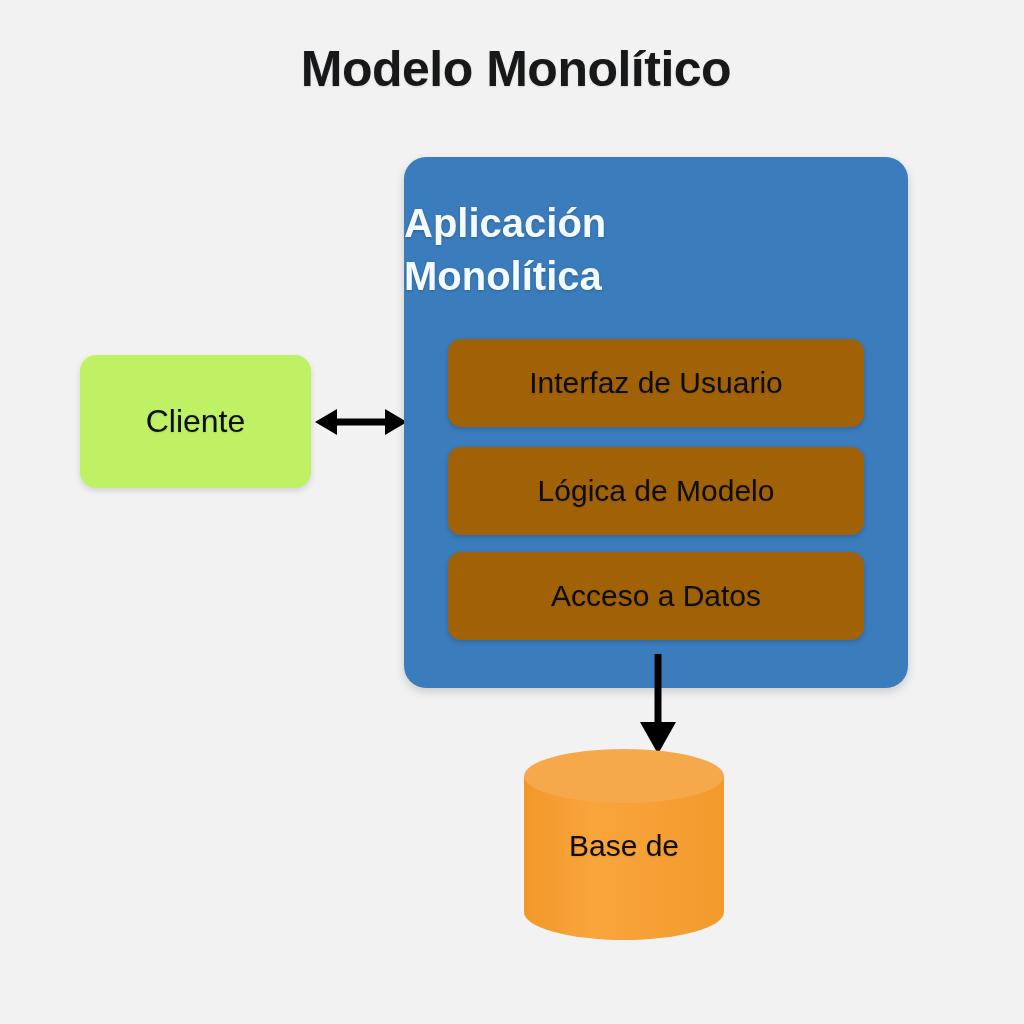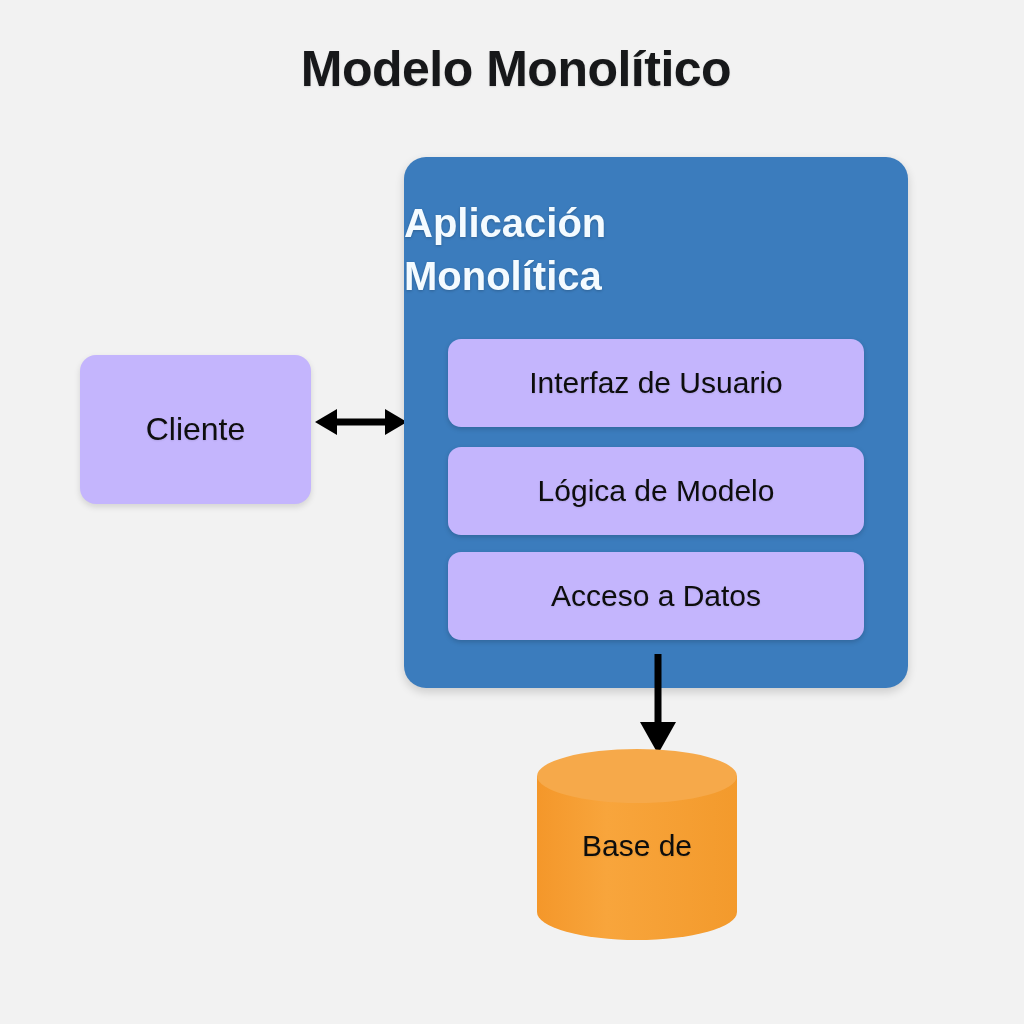--- a/index.html
+++ b/index.html
@@ -82,7 +82,7 @@
     left: 44px;
     width: 416px;
     height: 88px;
-    background: #c4b5fd;
+    background: #a16207;
     border-radius: 13px;
     display: flex;
     align-items: center;

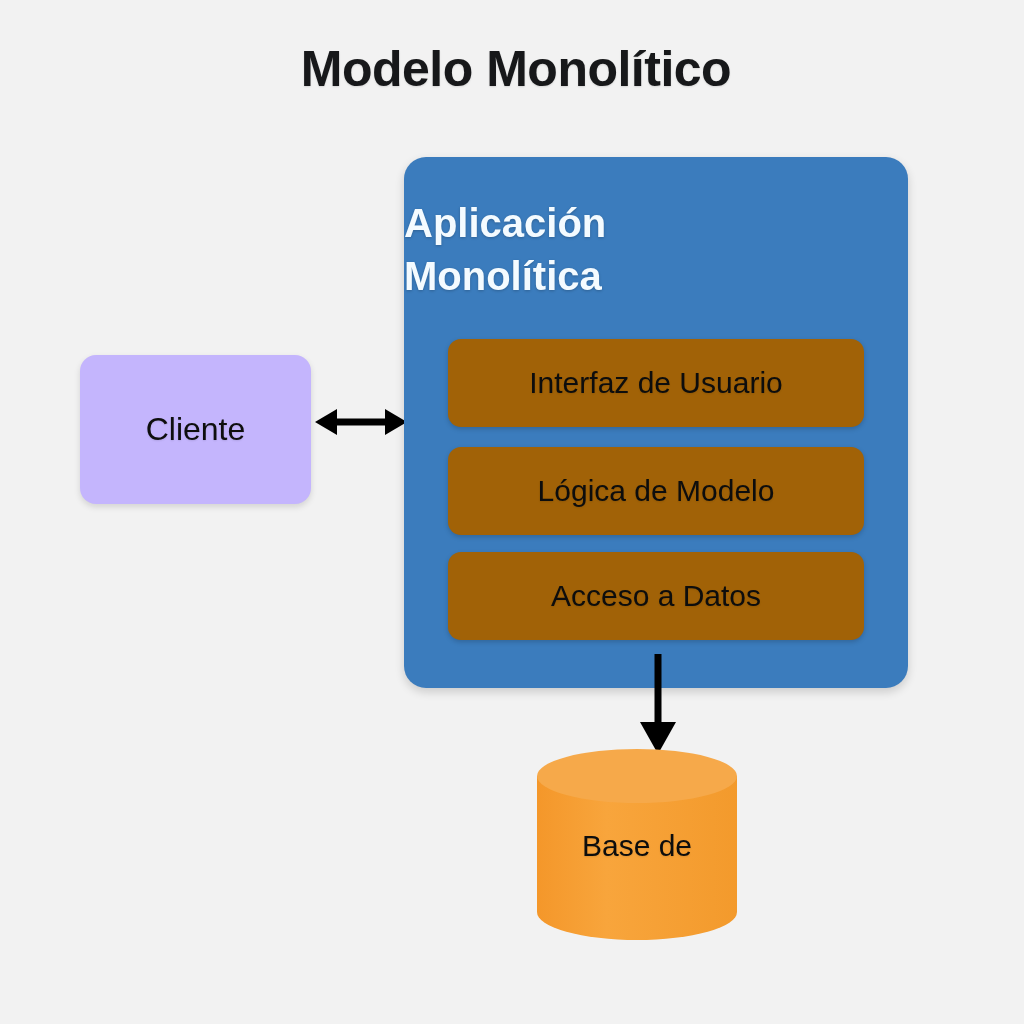--- a/index.html
+++ b/index.html
@@ -39,8 +39,8 @@
     left: 80px;
     top: 355px;
     width: 231px;
-    height: 149px;
-    background: #c4b5fd;
+    height: 133px;
+    background: #bef264;
     border-radius: 16px;
     display: flex;
     align-items: center;

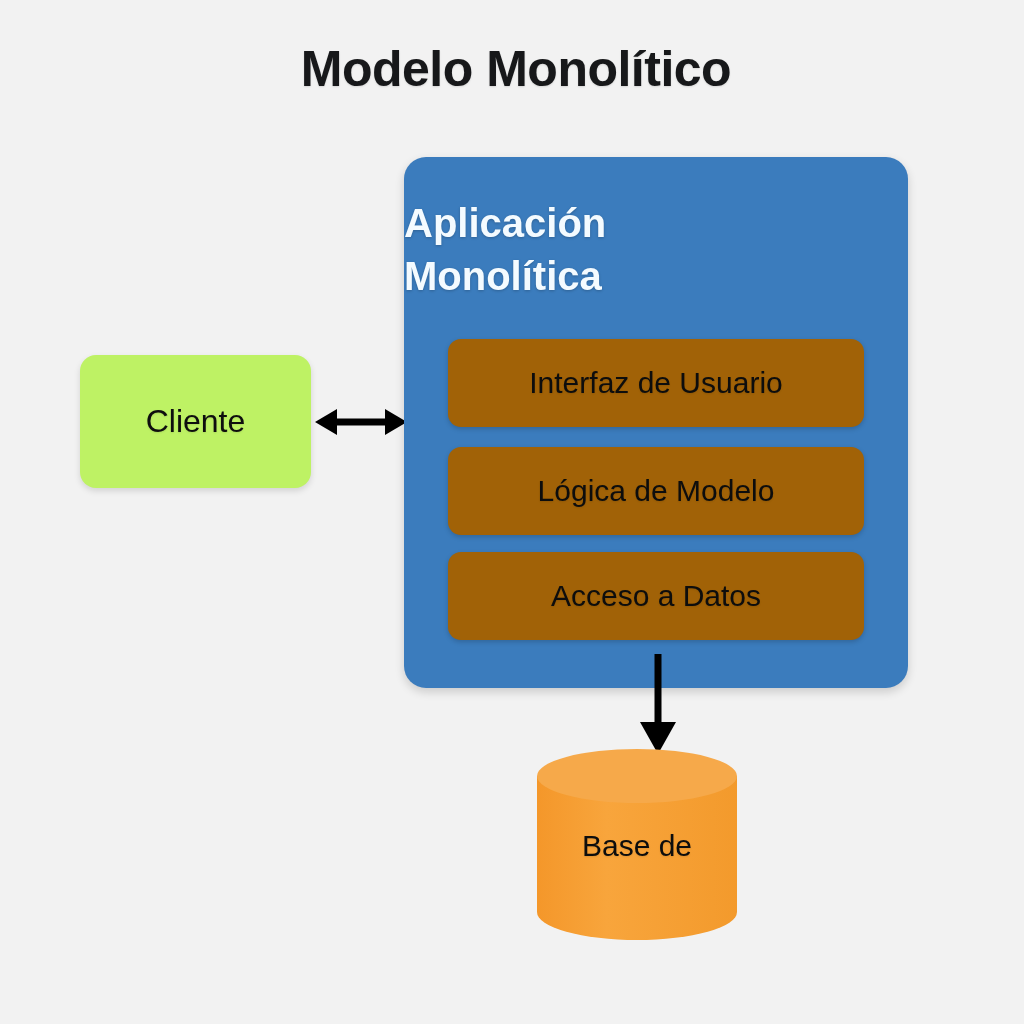--- a/index.html
+++ b/index.html
@@ -117,7 +117,7 @@
   
   #database-node {
     position: absolute;
-    left: 535px;
+    left: 522px;
     top: 748px;
     width: 204px;
     height: 192px;

